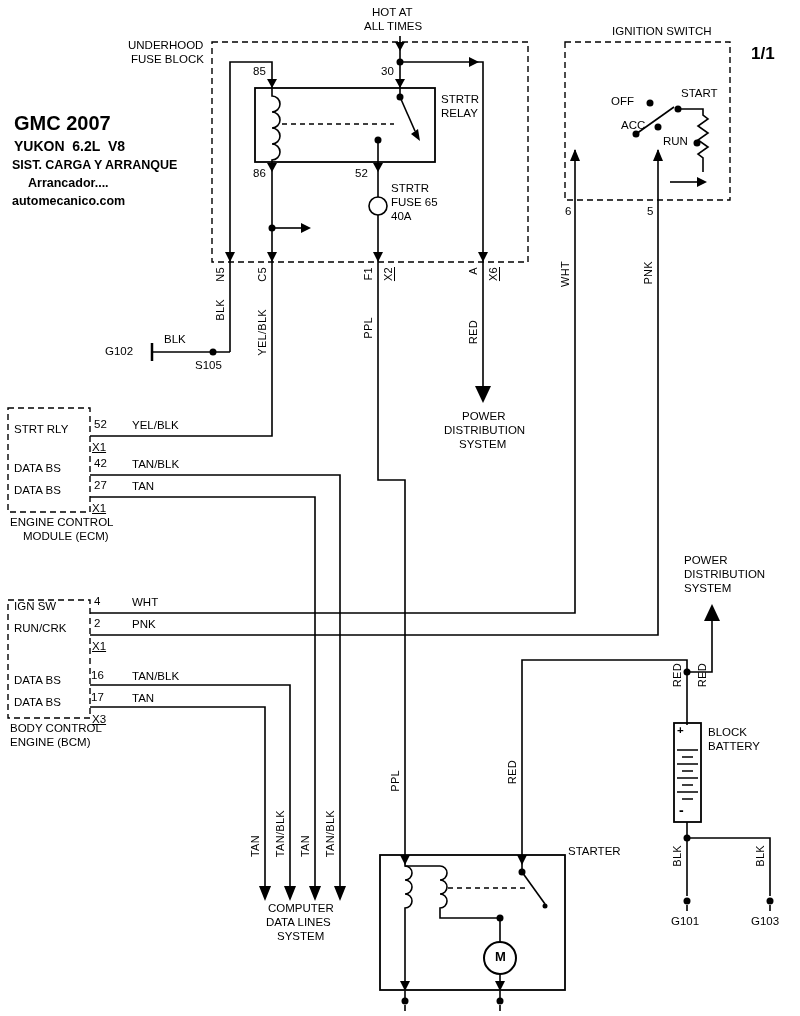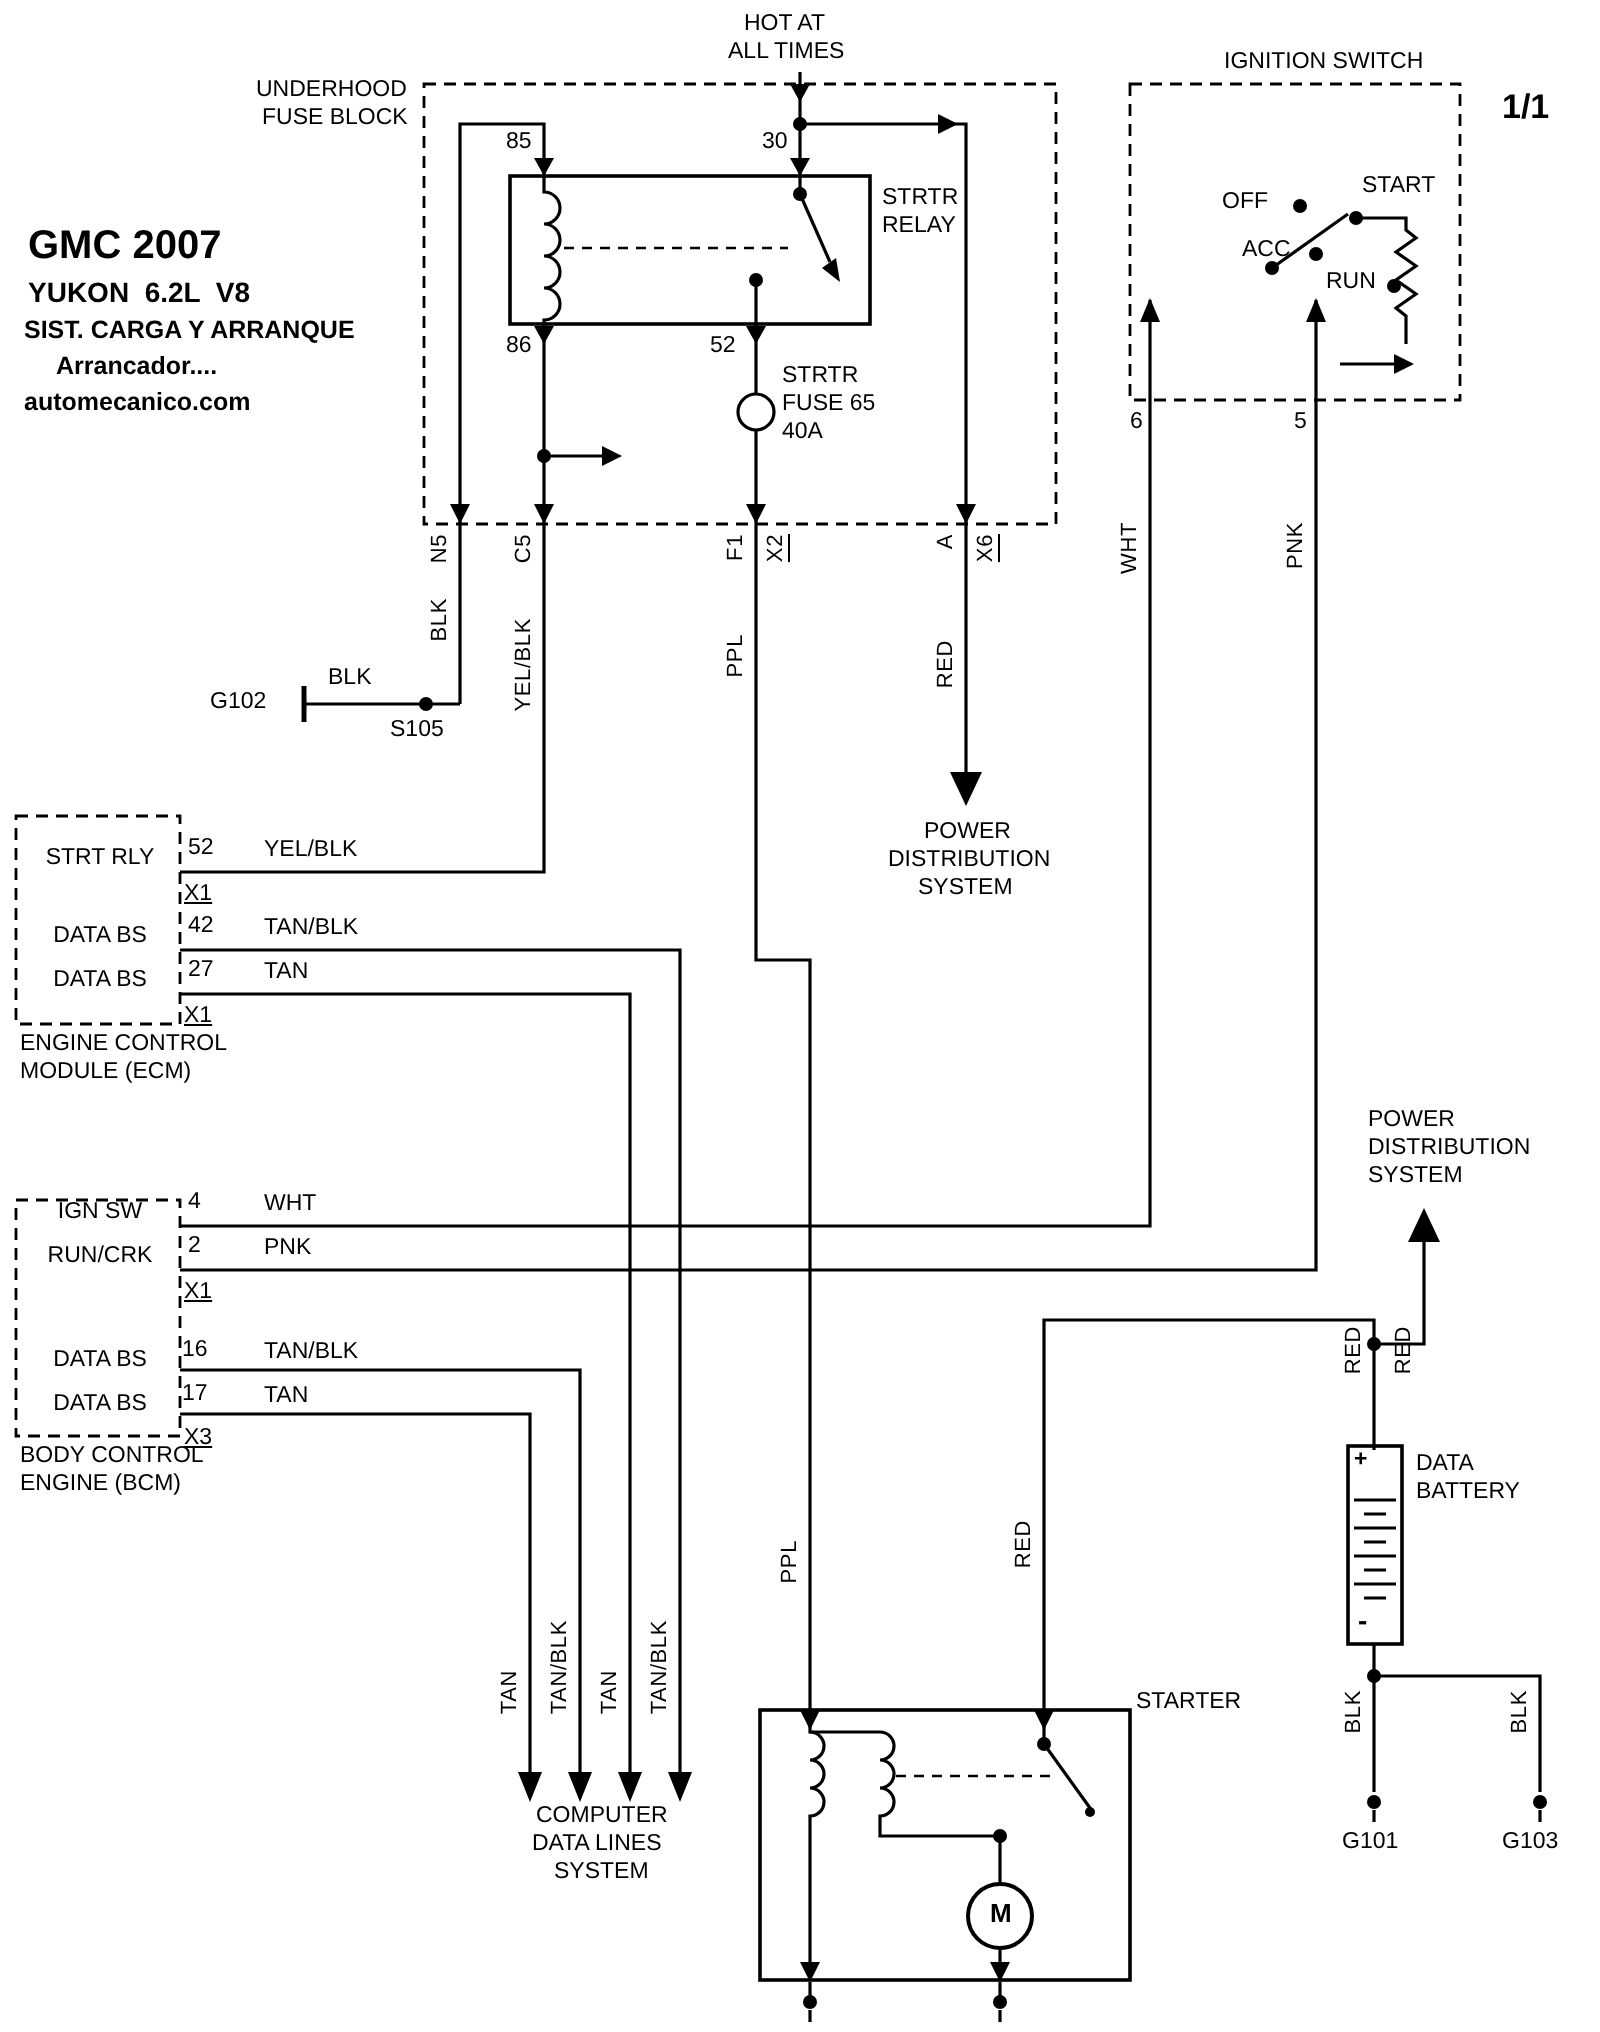--- a/index.html
+++ b/index.html
@@ -15,7 +15,7 @@
   .t2{font-size:14px}
   .t3{font-size:12.5px}
   .pg{font-size:17px}
-  .ra{width:72px;text-align:center}
+  .ra{width:72px;text-align:left}
 </style>
 </head>
 <body>

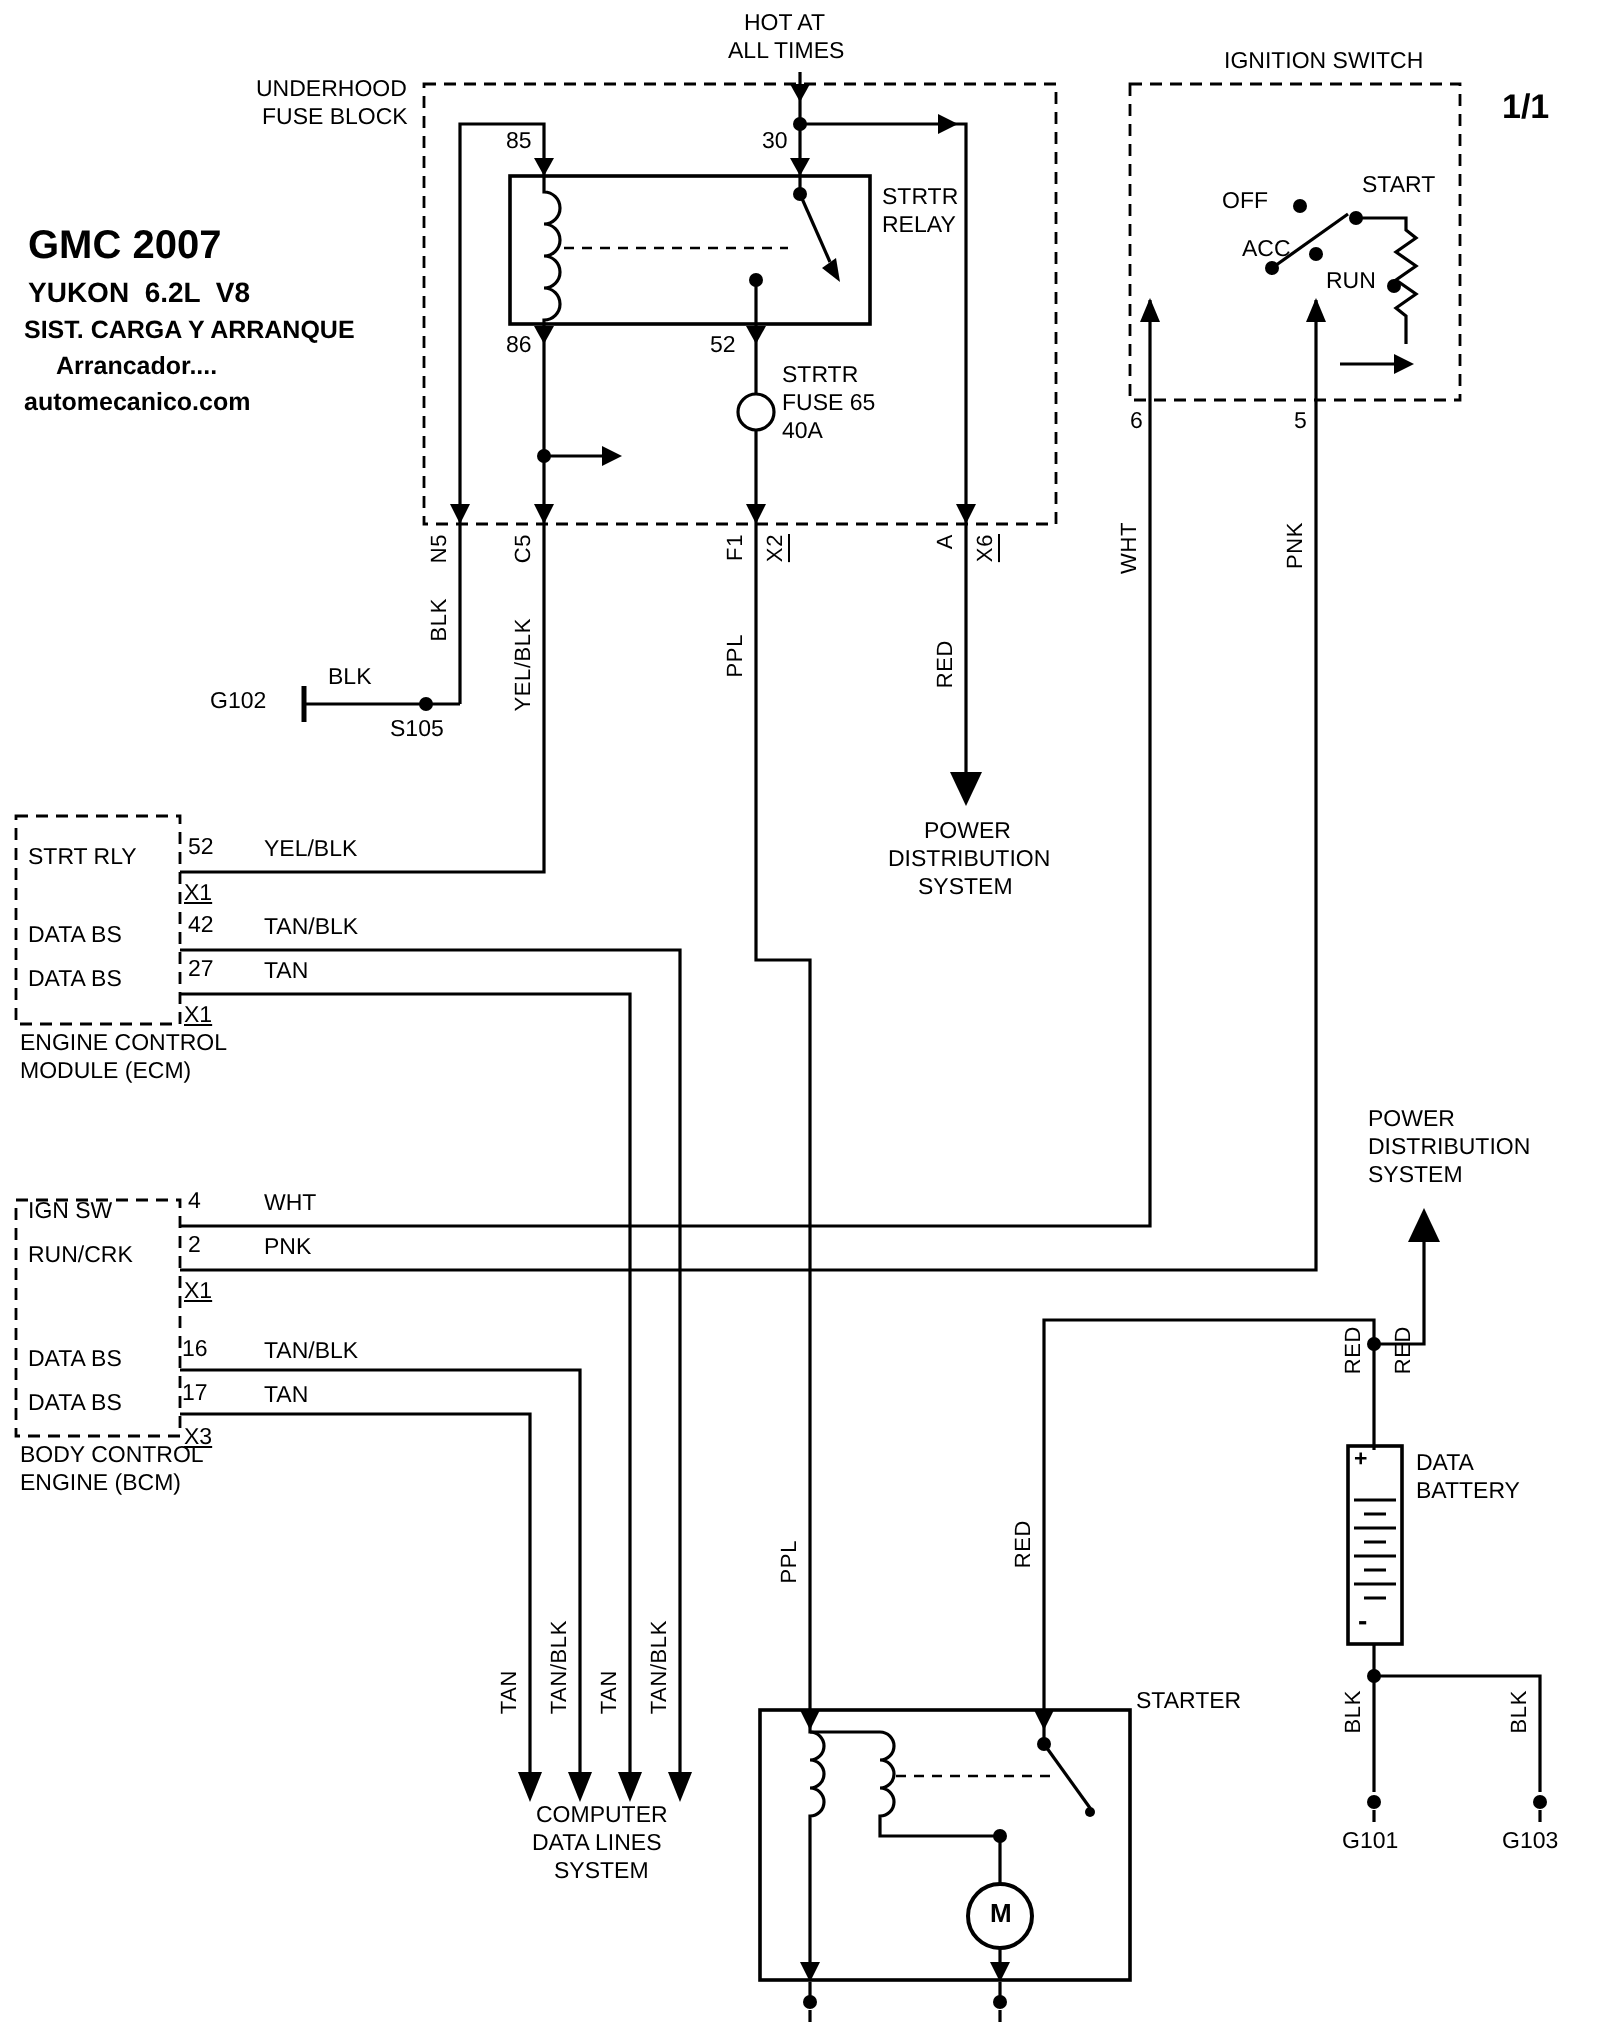--- a/index.html
+++ b/index.html
@@ -205,7 +205,7 @@
   <div class="h" style="left:132px;top:480px">TAN</div>
   <div class="h und" style="left:92px;top:502px">X1</div>
   <div class="h" style="left:10px;top:516px">ENGINE CONTROL</div>
-  <div class="h" style="left:10px;top:530px">MODULE (ECM)</div>
+  <div class="h" style="left:23px;top:530px">MODULE (ECM)</div>
 
   <div class="h ra" style="left:14px;top:600px">IGN SW</div>
   <div class="h" style="left:94px;top:595px">4</div>

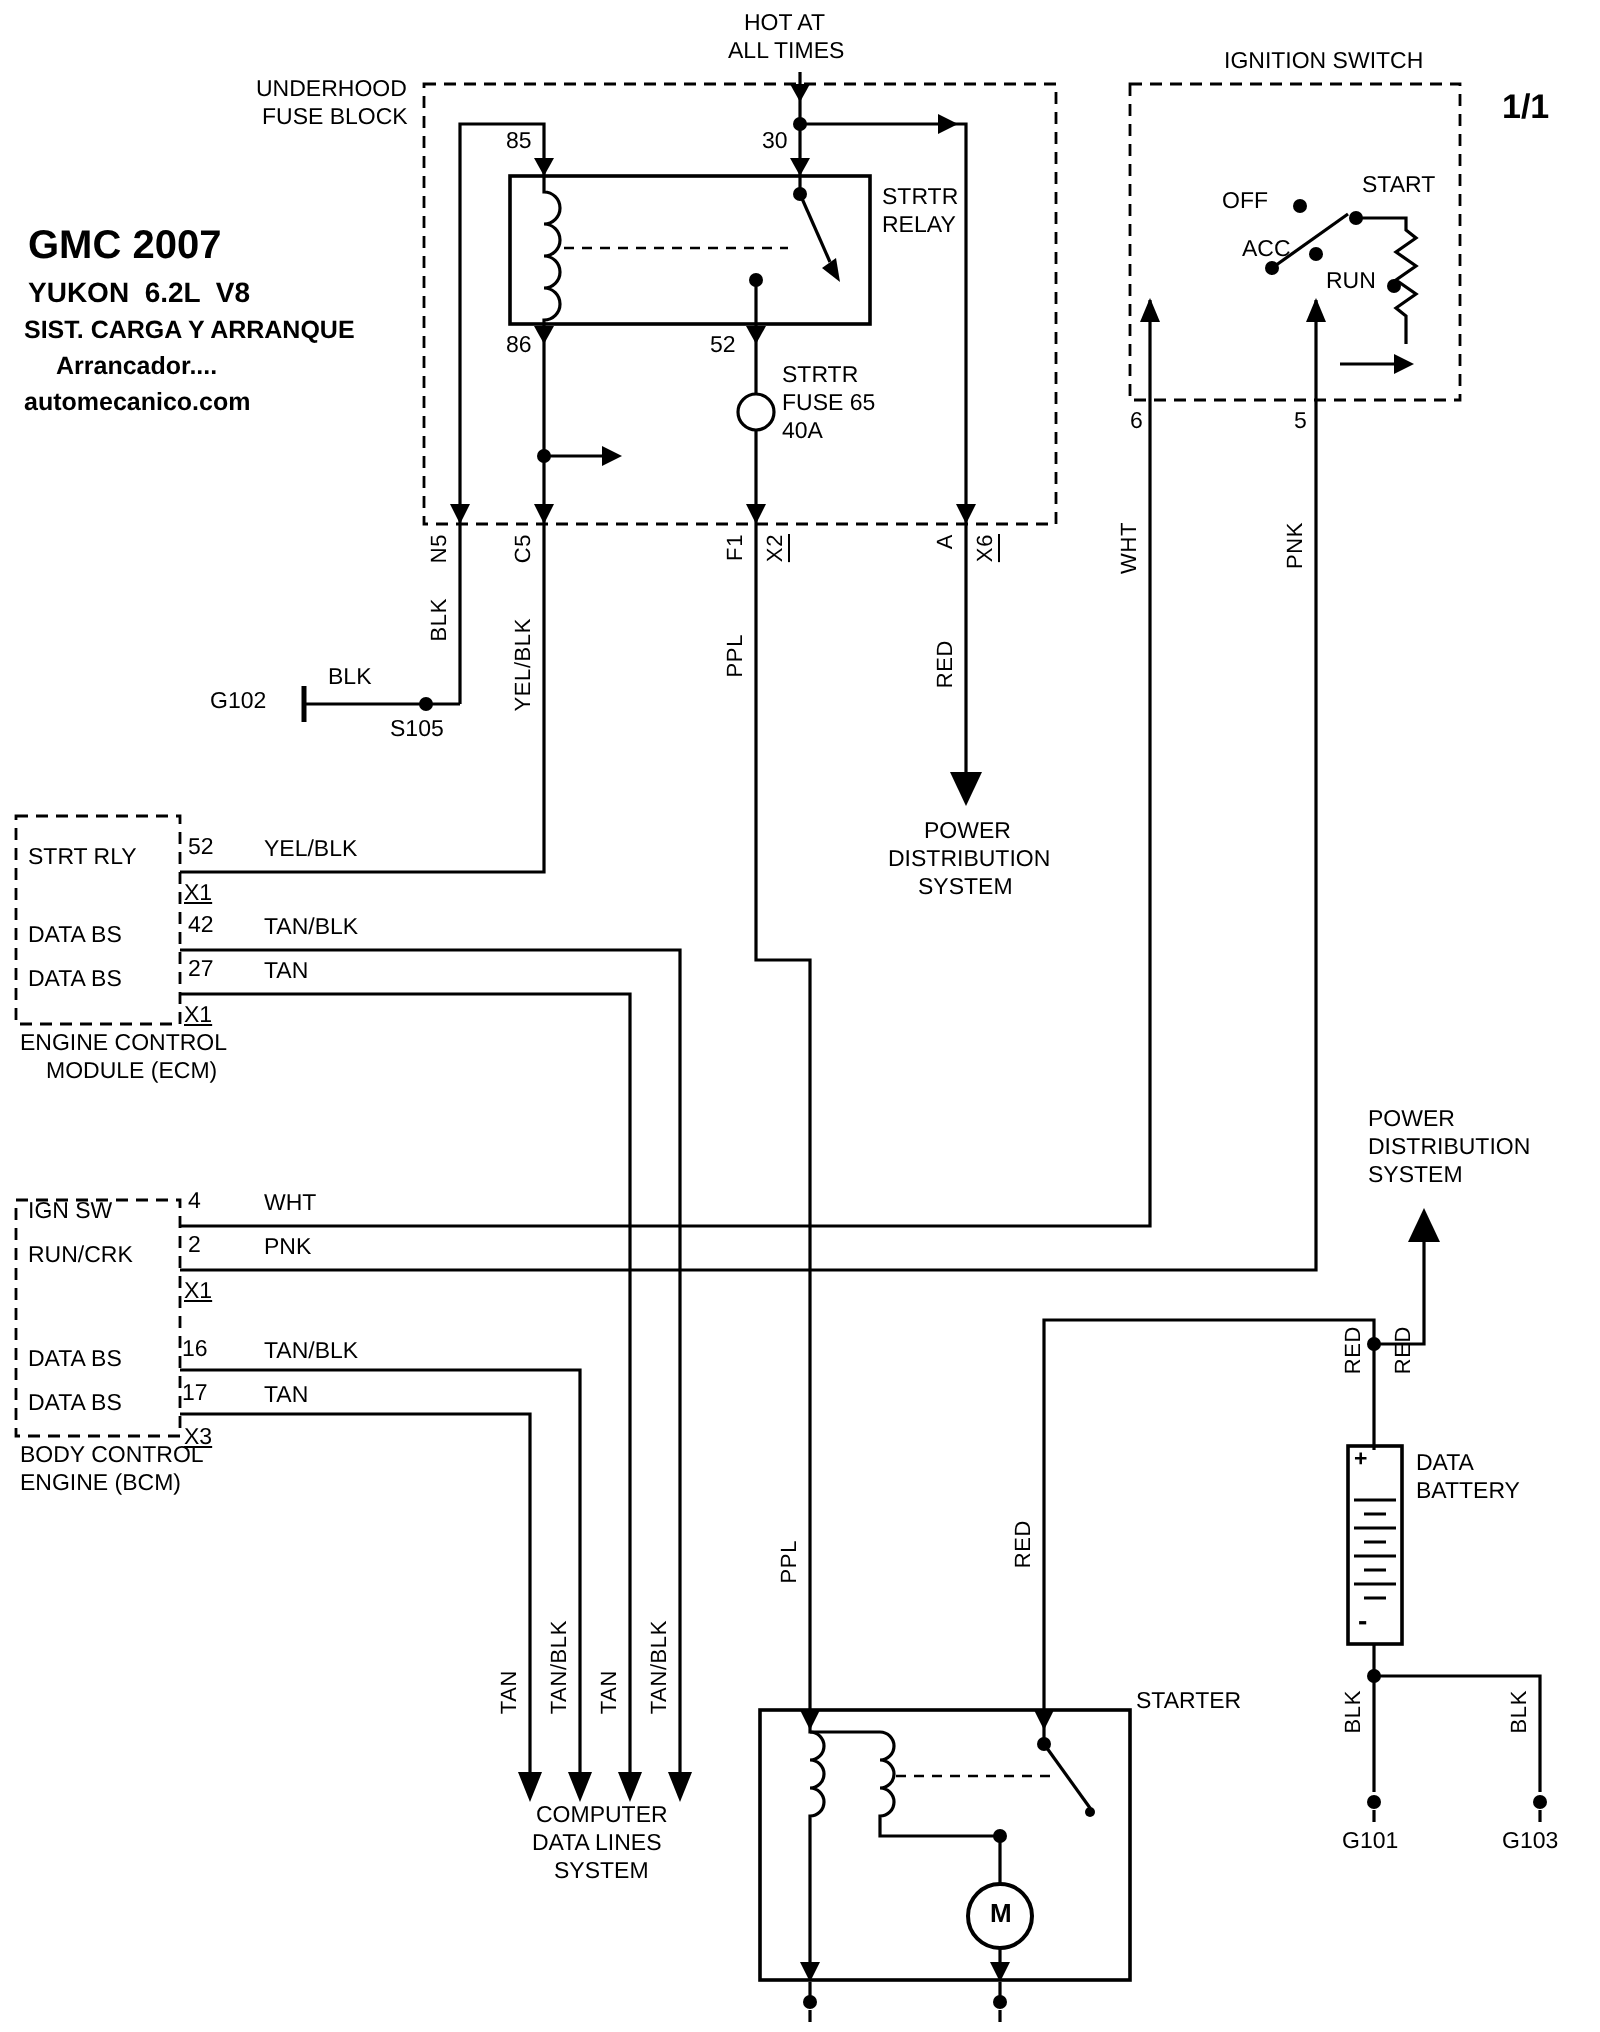--- a/index.html
+++ b/index.html
@@ -234,7 +234,7 @@
   <div class="h" style="left:266px;top:916px">DATA LINES</div>
   <div class="h" style="left:277px;top:930px">SYSTEM</div>
 
-  <div class="h" style="left:708px;top:726px">DATA</div>
+  <div class="h" style="left:708px;top:726px">BLOCK</div>
   <div class="h" style="left:708px;top:740px">BATTERY</div>
   <div class="h b" style="left:677px;top:724px">+</div>
   <div class="h b" style="left:679px;top:802px;font-size:14px">-</div>

